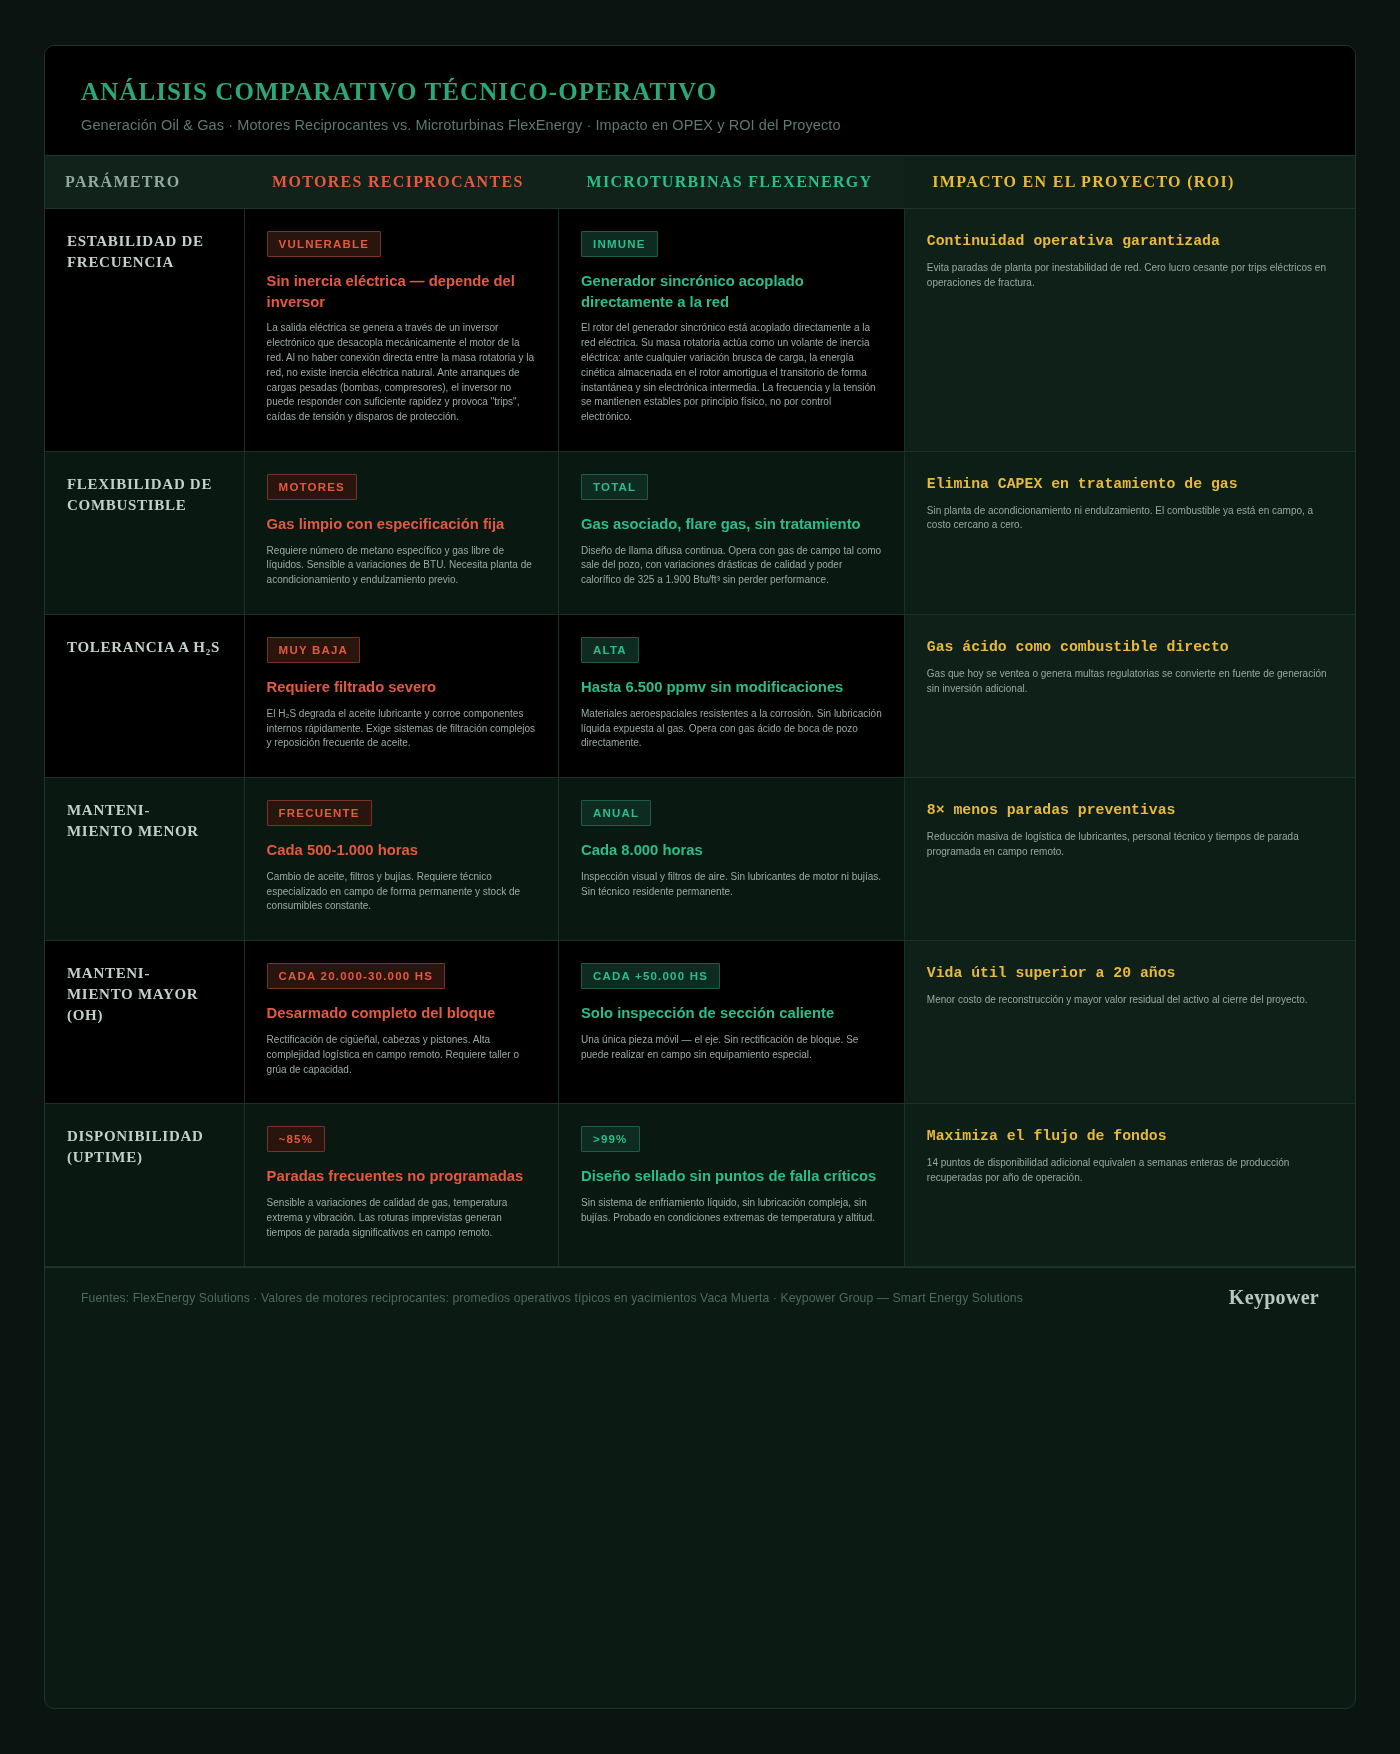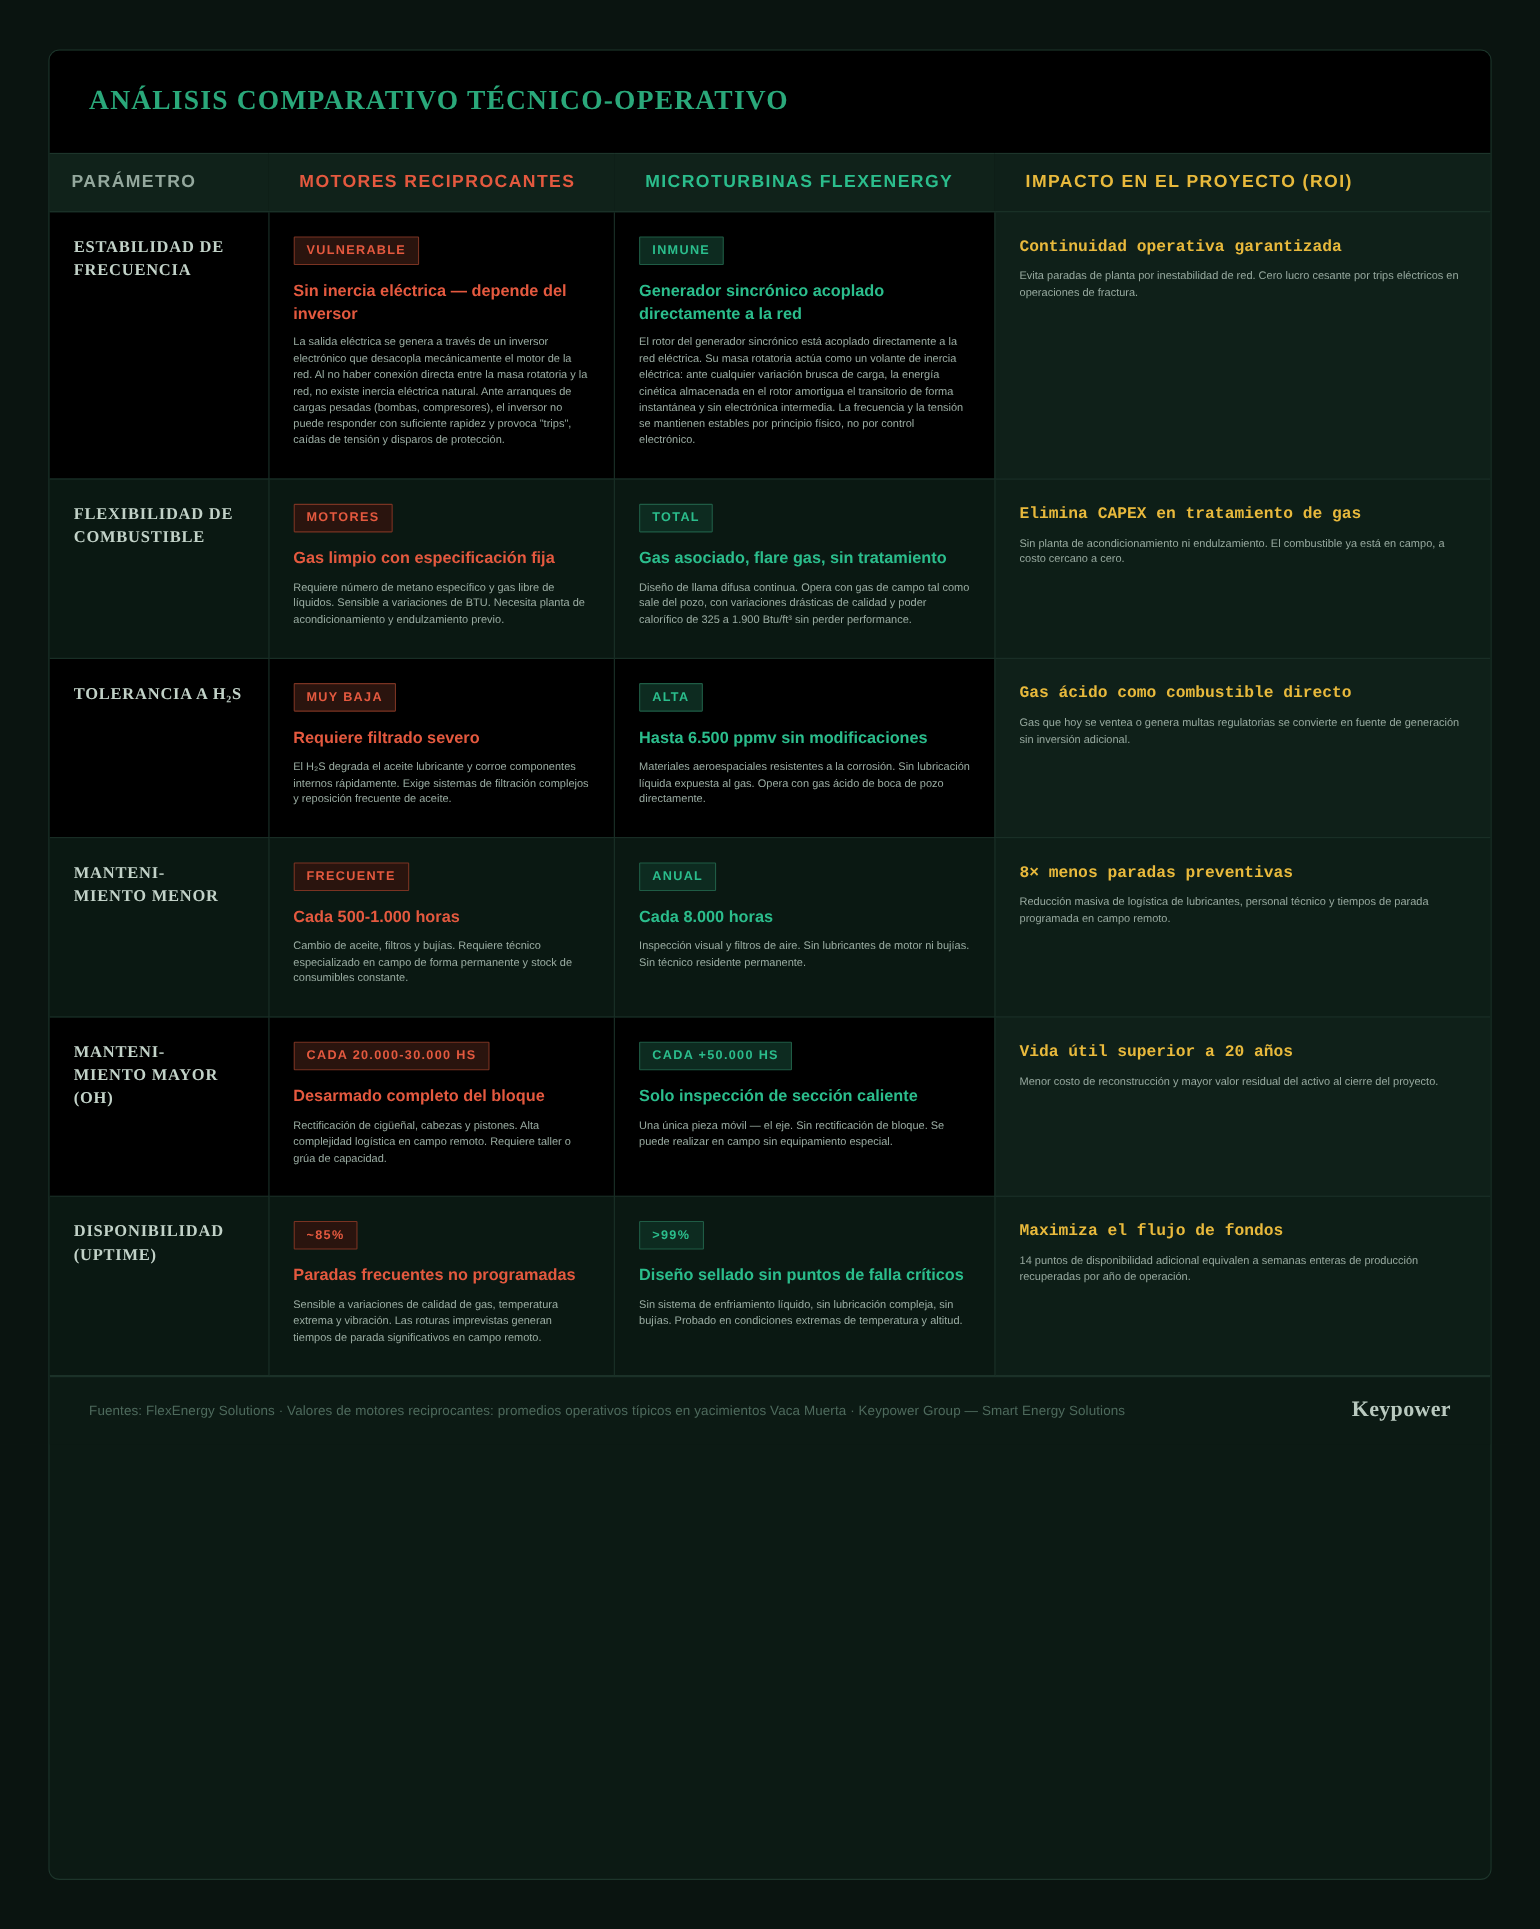--- a/index.html
+++ b/index.html
@@ -165,6 +165,7 @@
 
     <div class="card-header">
       <div class="card-title">ANÁLISIS COMPARATIVO TÉCNICO-OPERATIVO</div>
+      <div class="card-subtitle">Generación Oil &amp; Gas · Motores Reciprocantes vs. Microturbinas FlexEnergy · Impacto en OPEX y ROI del Proyecto</div>
     </div>
 
     <table>

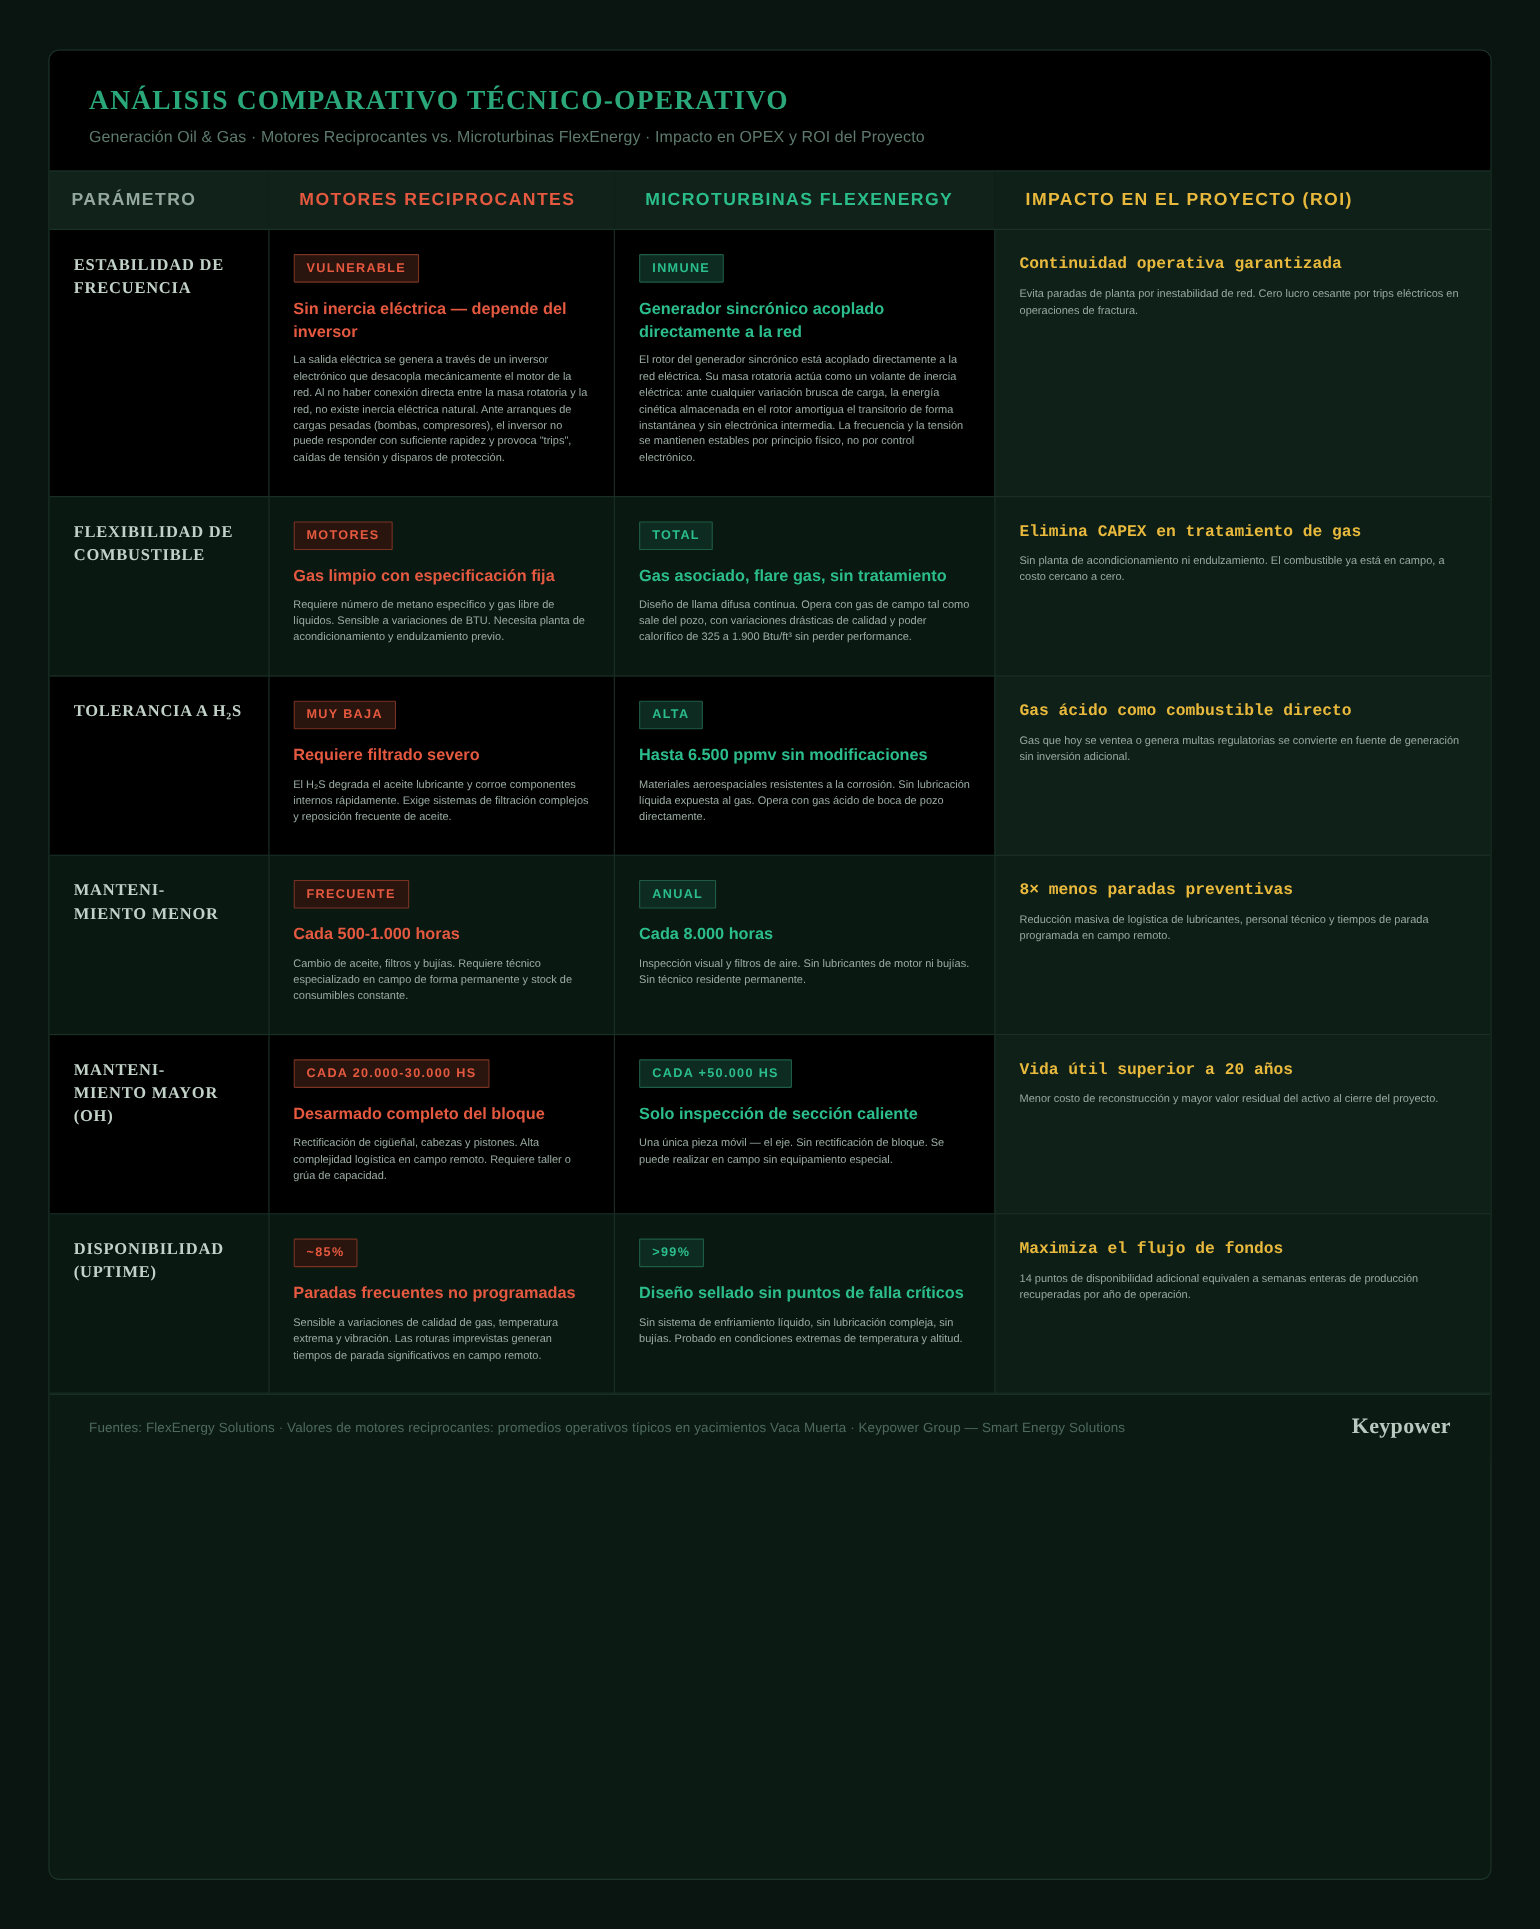--- a/index.html
+++ b/index.html
@@ -59,7 +59,7 @@
   }
   thead th {
     text-align: left;
-    font-family: Liberation Sans, sans-serif;
+    font-family: Liberation Serif, serif;
     font-weight: bold;
     font-size: 16px;
     letter-spacing: 1.3px;

